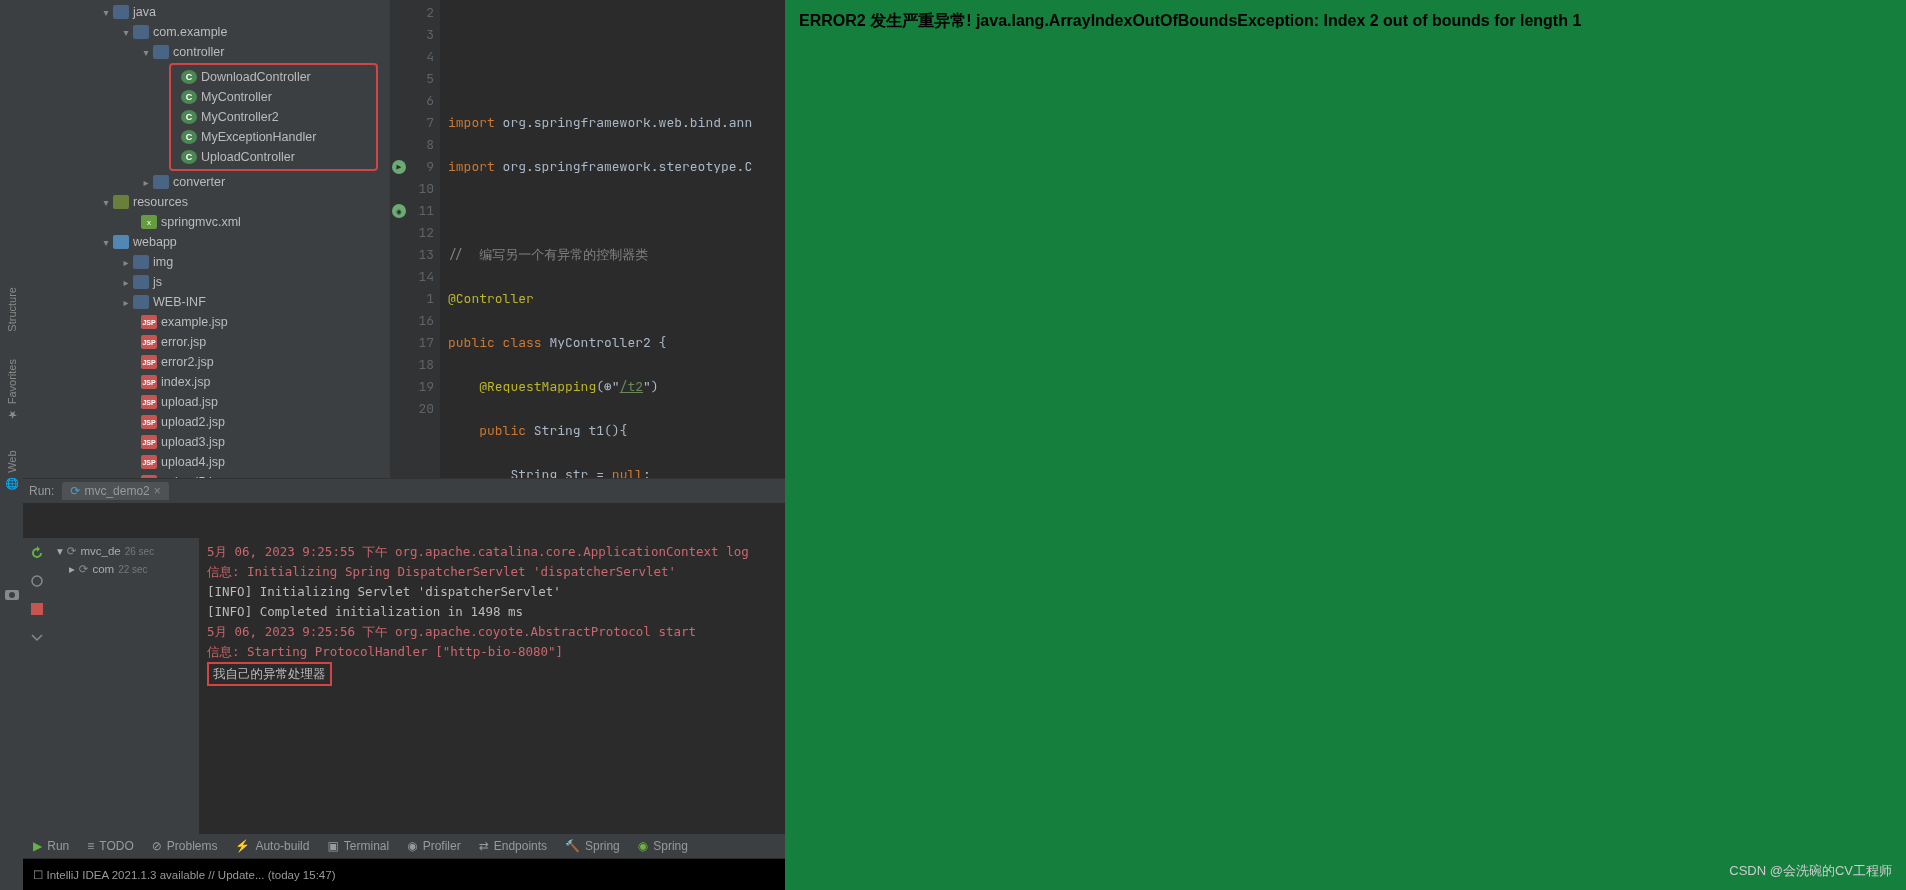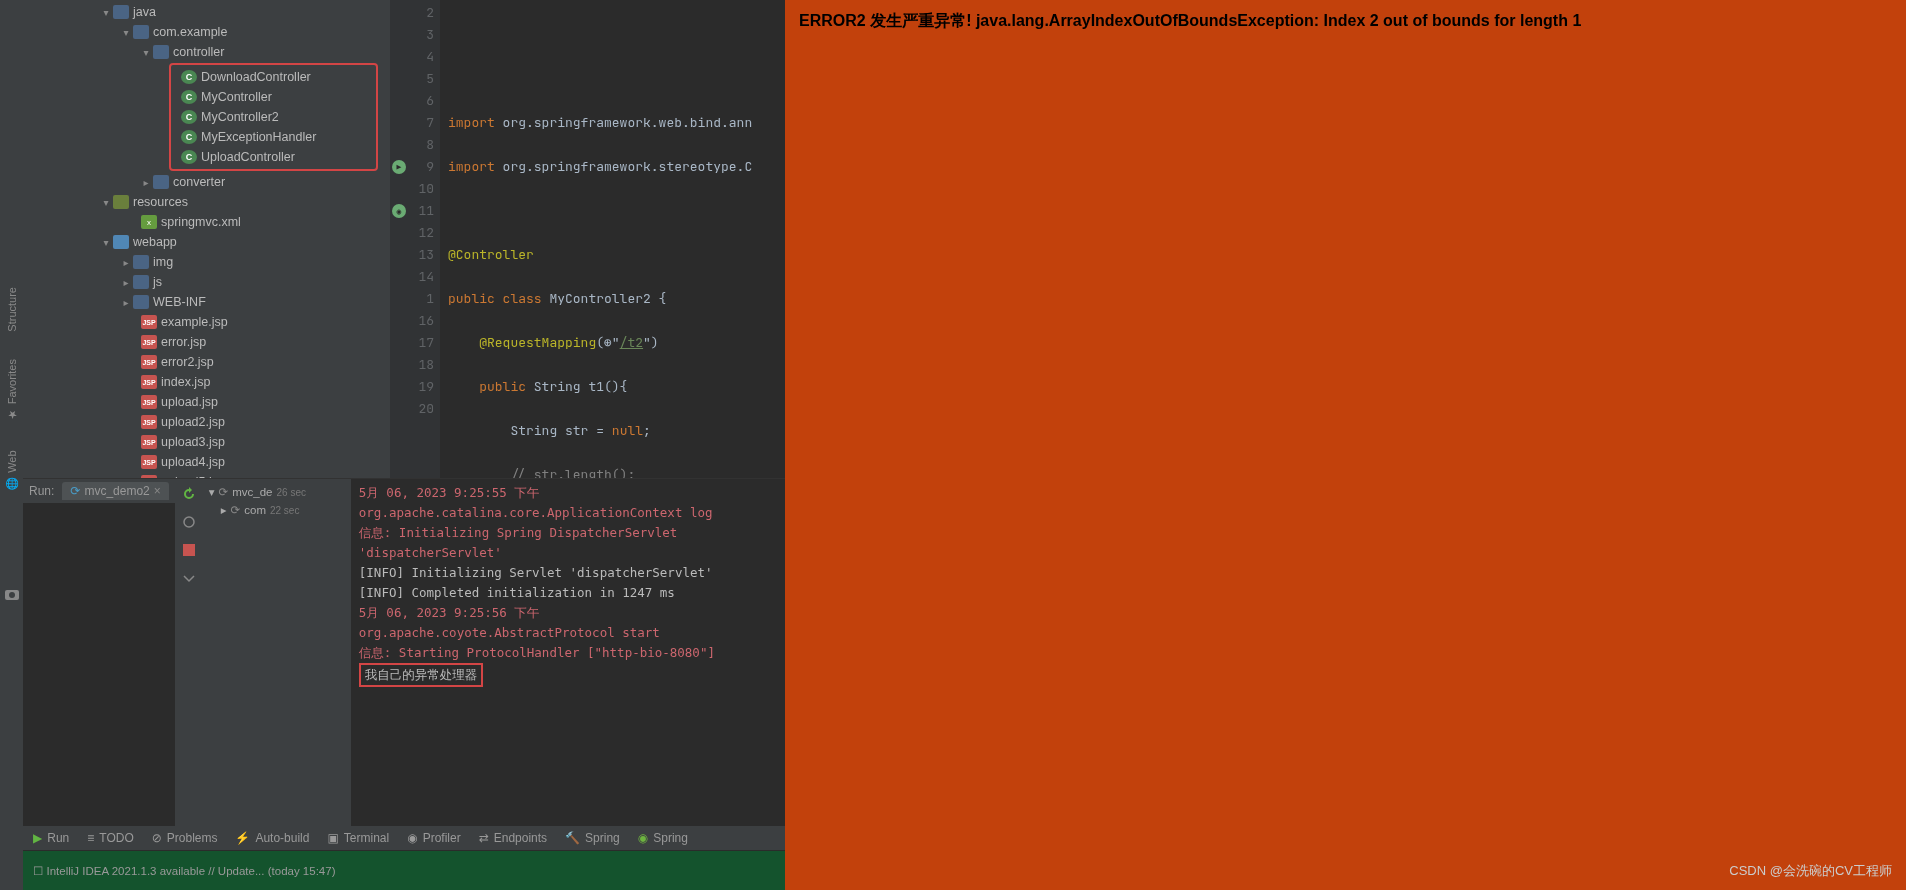--- a/index.html
+++ b/index.html
@@ -5,7 +5,7 @@
 * { margin: 0; padding: 0; box-sizing: border-box; }
 body { font-family: "Segoe UI", Arial, sans-serif; font-size: 12px; background: #fff; width: 1906px; height: 890px; display: flex; overflow: hidden; }
 .ide { width: 785px; height: 890px; background: #2b2b2b; color: #bbb; display: flex; flex-direction: column; position: relative; }
-.browser { flex: 1; background: #c2410c; color: #000; padding: 10px 14px; }
+.browser { flex: 1; background: #15803d; color: #000; padding: 10px 14px; }
 .vstrip { width: 23px; background: #3c3f41; display: flex; flex-direction: column; justify-content: center; gap: 28px; align-items: center; }
 .vstrip .lbl { writing-mode: vertical-rl; transform: rotate(180deg); color: #8a8a8a; font-size: 11px; cursor: pointer; display: flex; align-items: center; gap: 4px; }
 .ide-body { flex: 1; display: flex; }

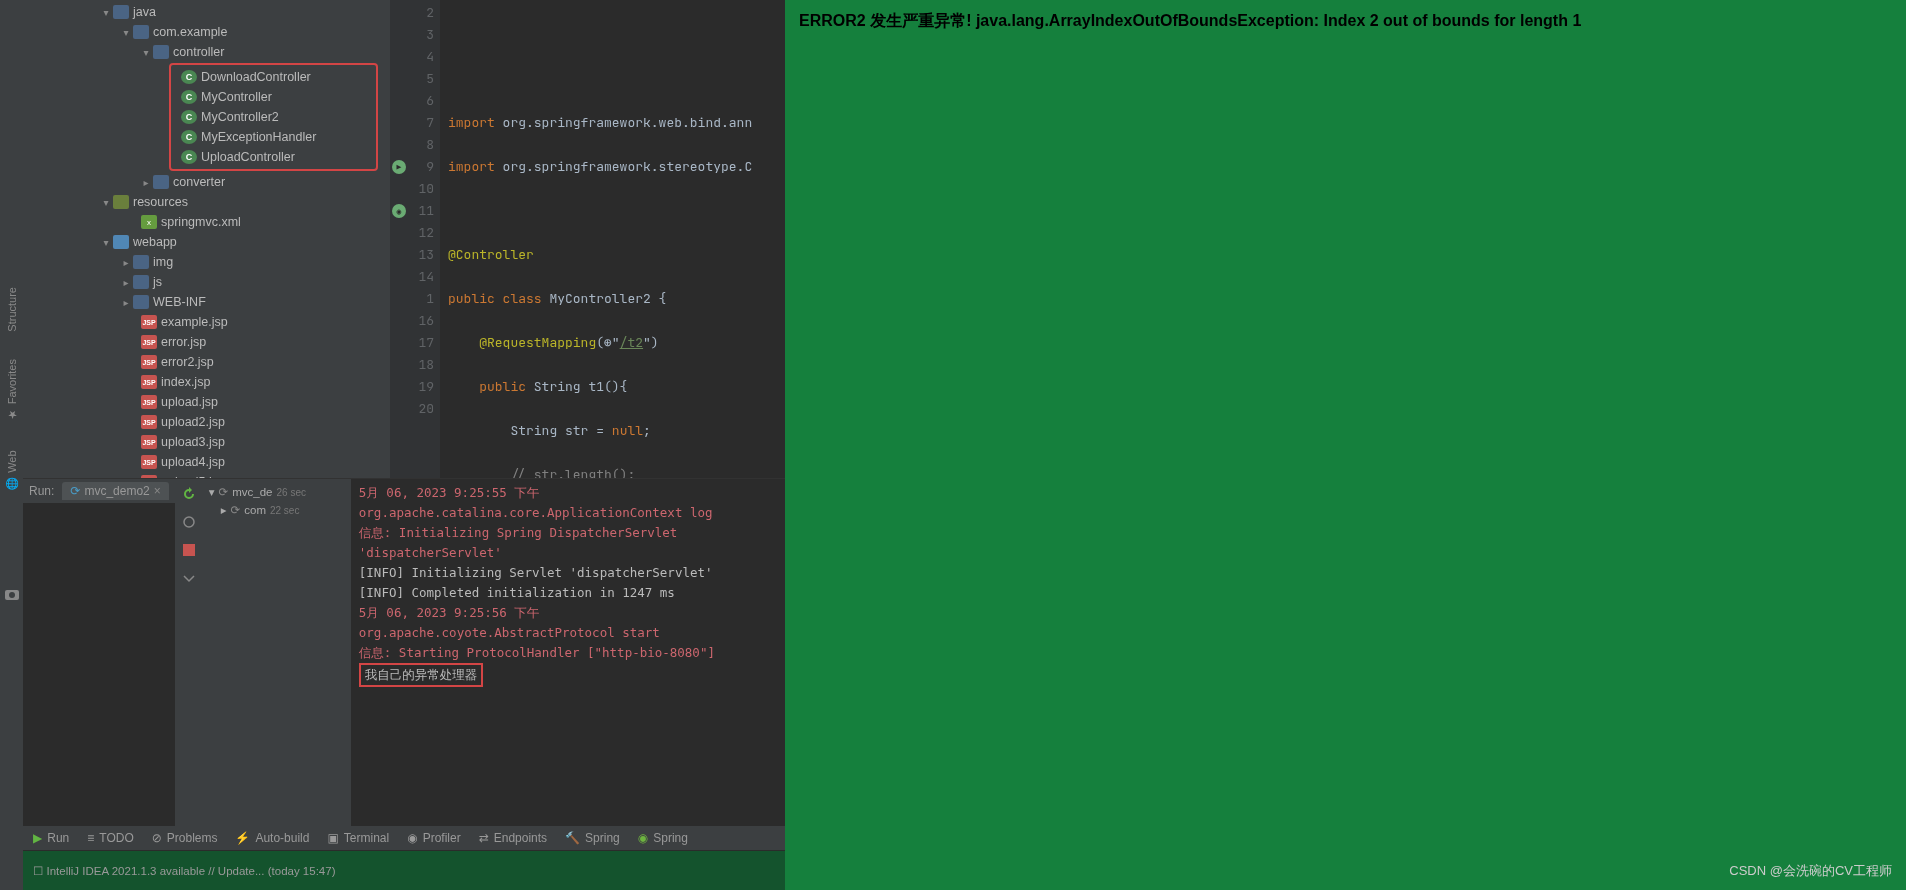--- a/index.html
+++ b/index.html
@@ -217,6 +217,7 @@
 <div><span class="kw">import </span><span>org.springframework.web.bind.ann</span></div>
 <div><span class="kw">import </span><span>org.springframework.stereotype.C</span></div>
 <div> </div>
+<div class="cmt">//  编写另一个有异常的控制器类</div>
 <div class="ann">@Controller</div>
 <div><span class="kw">public class </span><span>MyController2 {</span></div>
 <div>    <span class="ann">@RequestMapping</span><span>(⊕"</span><span class="str" style="text-decoration:underline">/t2</span><span>")</span></div>

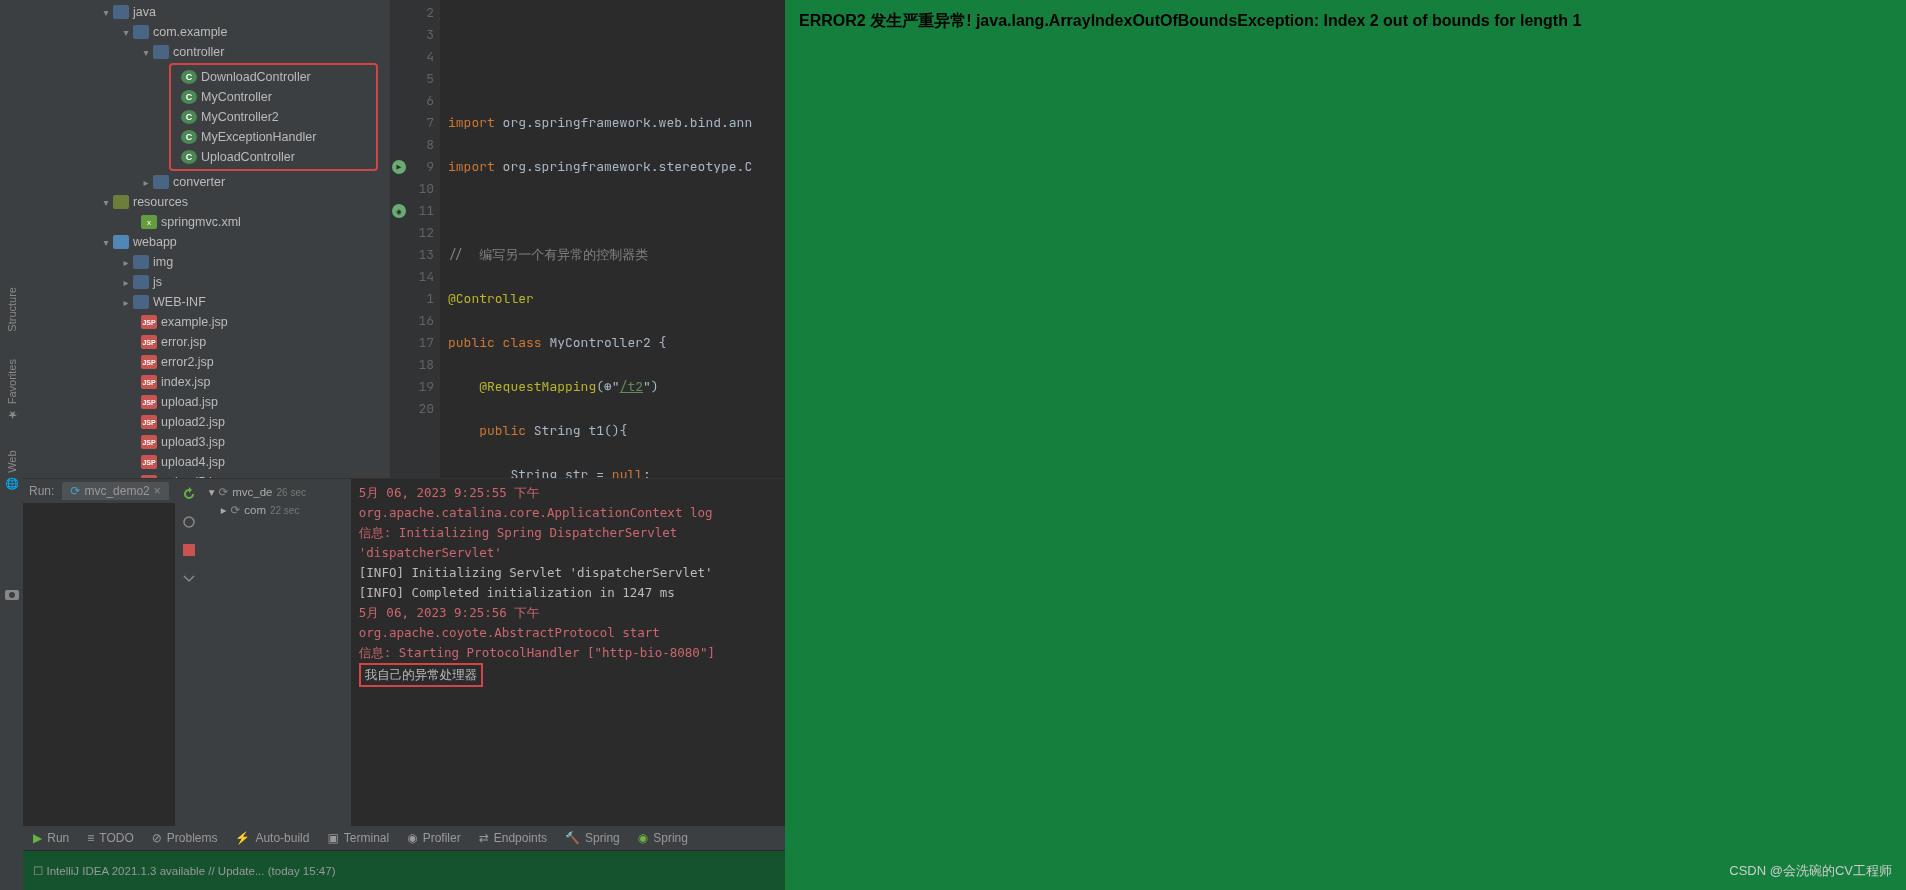--- a/index.html
+++ b/index.html
@@ -32,7 +32,7 @@
 .cmt { color: #808080; }
 .num { color: #6897bb; }
 .hl { background: #214283; }
-.run-panel { flex: 1; background: #2b2b2b; border-top: 1px solid #323232; display: flex; flex-direction: row; }
+.run-panel { flex: 1; background: #2b2b2b; border-top: 1px solid #323232; display: flex; flex-direction: column; gap: 35px; }
 .run-tabs { height: 24px; background: #3c3f41; display: flex; align-items: center; padding: 0 6px; gap: 8px; color: #999; font-size: 12px; }
 .run-tab { background: #4e5254; padding: 2px 8px; border-radius: 3px 3px 0 0; display: flex; align-items: center; gap: 4px; }
 .run-body { flex: 1; display: flex; }

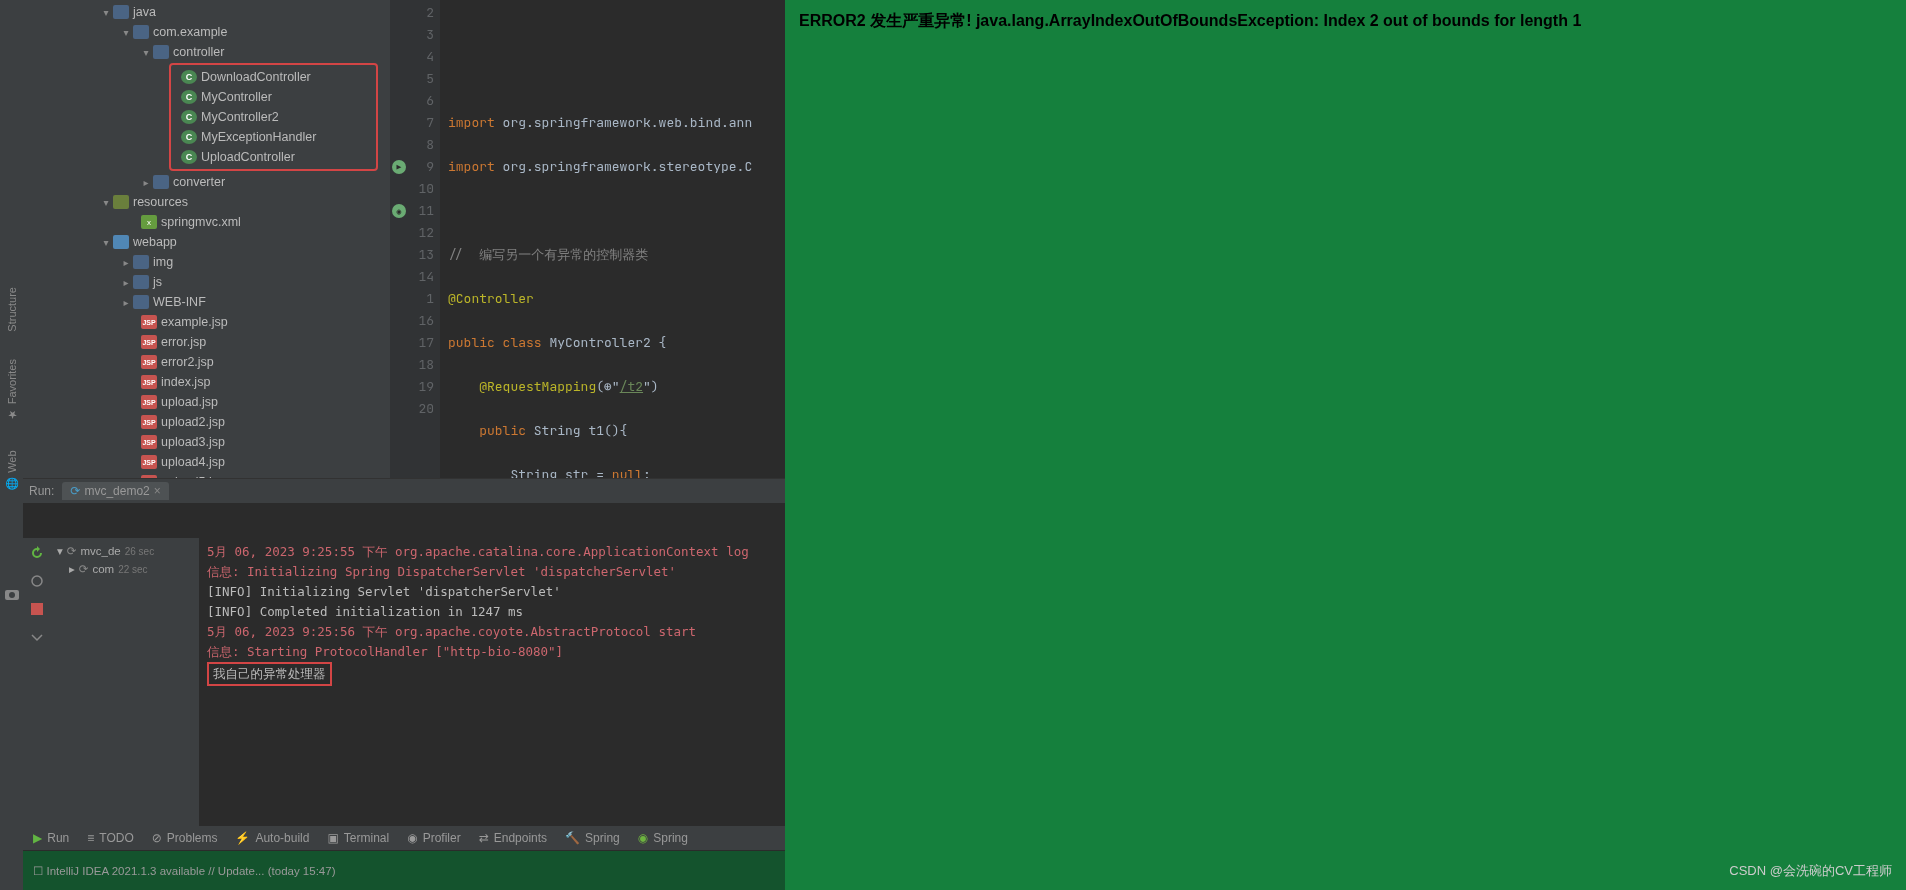--- a/index.html
+++ b/index.html
@@ -284,7 +284,7 @@
             <div class="c-red">5月 06, 2023 9:25:55 下午 org.apache.catalina.core.ApplicationContext log</div>
             <div class="c-red">信息: Initializing Spring DispatcherServlet 'dispatcherServlet'</div>
             <div>[INFO] Initializing Servlet 'dispatcherServlet'</div>
-            <div>[INFO] Completed initialization in 1247 ms</div>
+            <div>[INFO] Completed initialization in 1498 ms</div>
             <div class="c-red">5月 06, 2023 9:25:56 下午 org.apache.coyote.AbstractProtocol start</div>
             <div class="c-red">信息: Starting ProtocolHandler ["http-bio-8080"]</div>
             <div><span class="c-box">我自己的异常处理器</span></div>

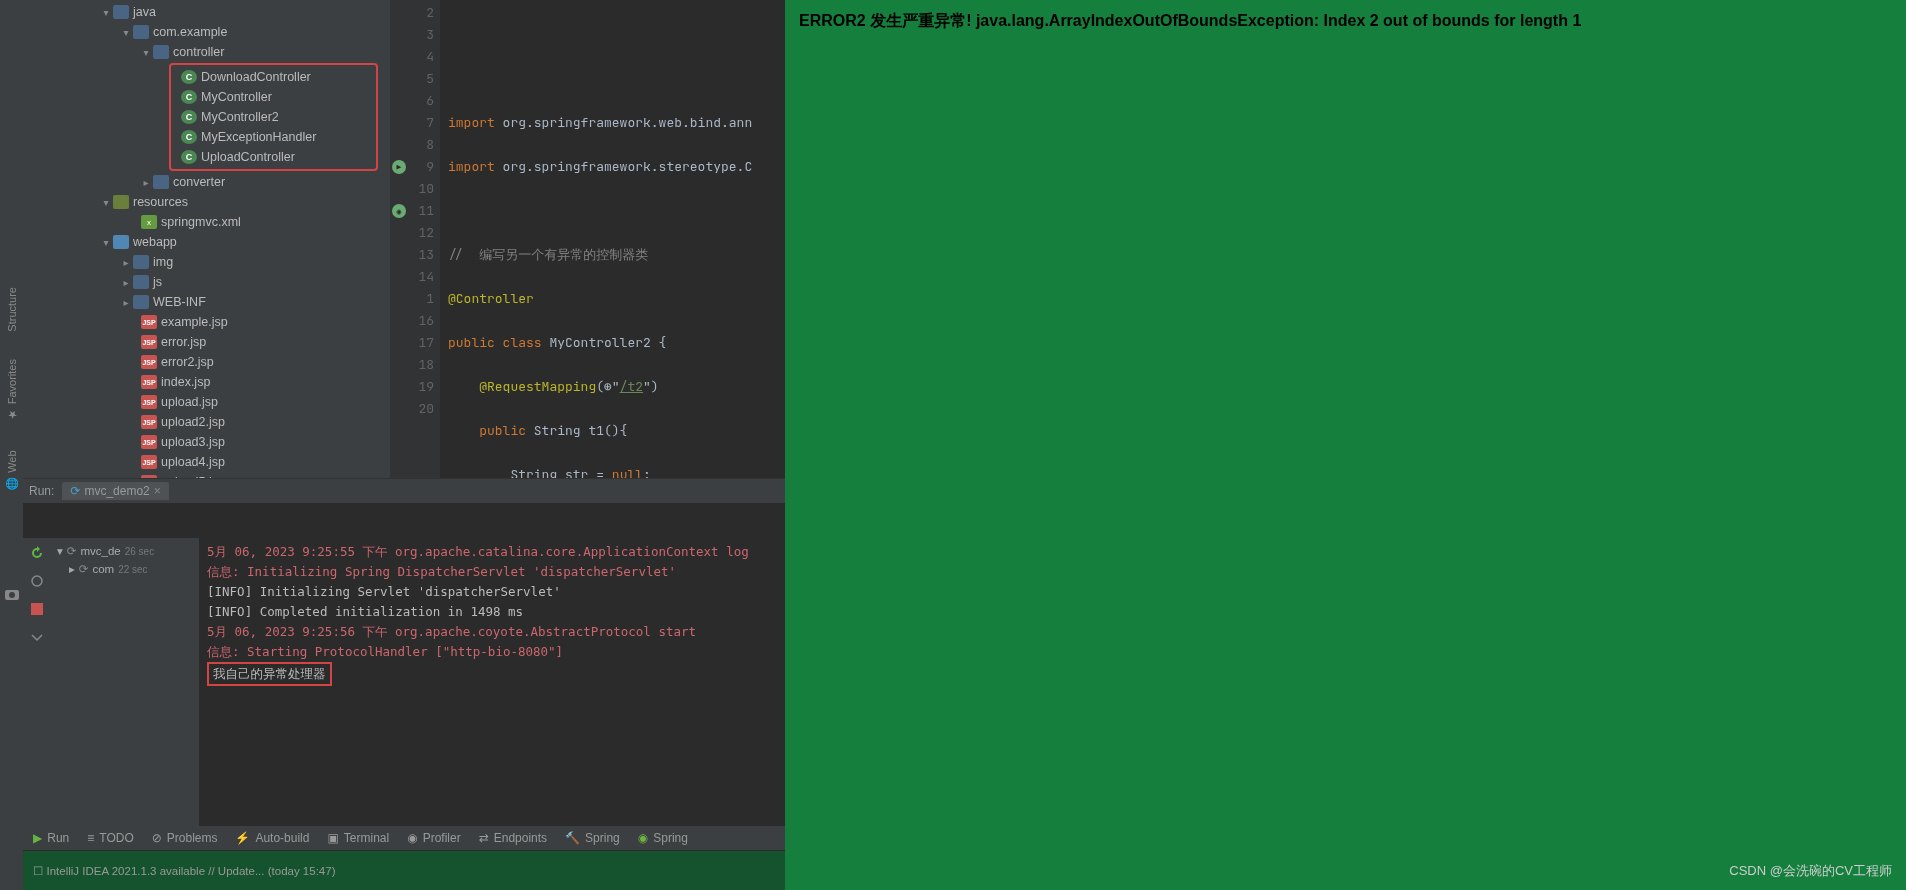--- a/index.html
+++ b/index.html
@@ -46,7 +46,7 @@
 .c-box { border: 2px solid #d34545; display: inline-block; padding: 0 4px; }
 .bottom-bar { height: 24px; background: #3c3f41; display: flex; align-items: center; gap: 18px; padding: 0 10px; color: #999; font-size: 12px; }
 .bb-item { display: flex; align-items: center; gap: 5px; cursor: pointer; }
-.status-bar { height: 40px; background: #14532d; display: flex; align-items: center; padding: 0 10px; color: #999; font-size: 11.5px; border-top: 1px solid #2b2b2b; }
+.status-bar { height: 32px; background: #000000; display: flex; align-items: center; padding: 0 10px; color: #999; font-size: 11.5px; border-top: 1px solid #2b2b2b; }
 .browser h3 { font-size: 16px; font-weight: bold; line-height: 1.4; }
 .watermark { position: absolute; right: 14px; bottom: 10px; color: #ccc; font-size: 13px; }
 svg { display: block; }

